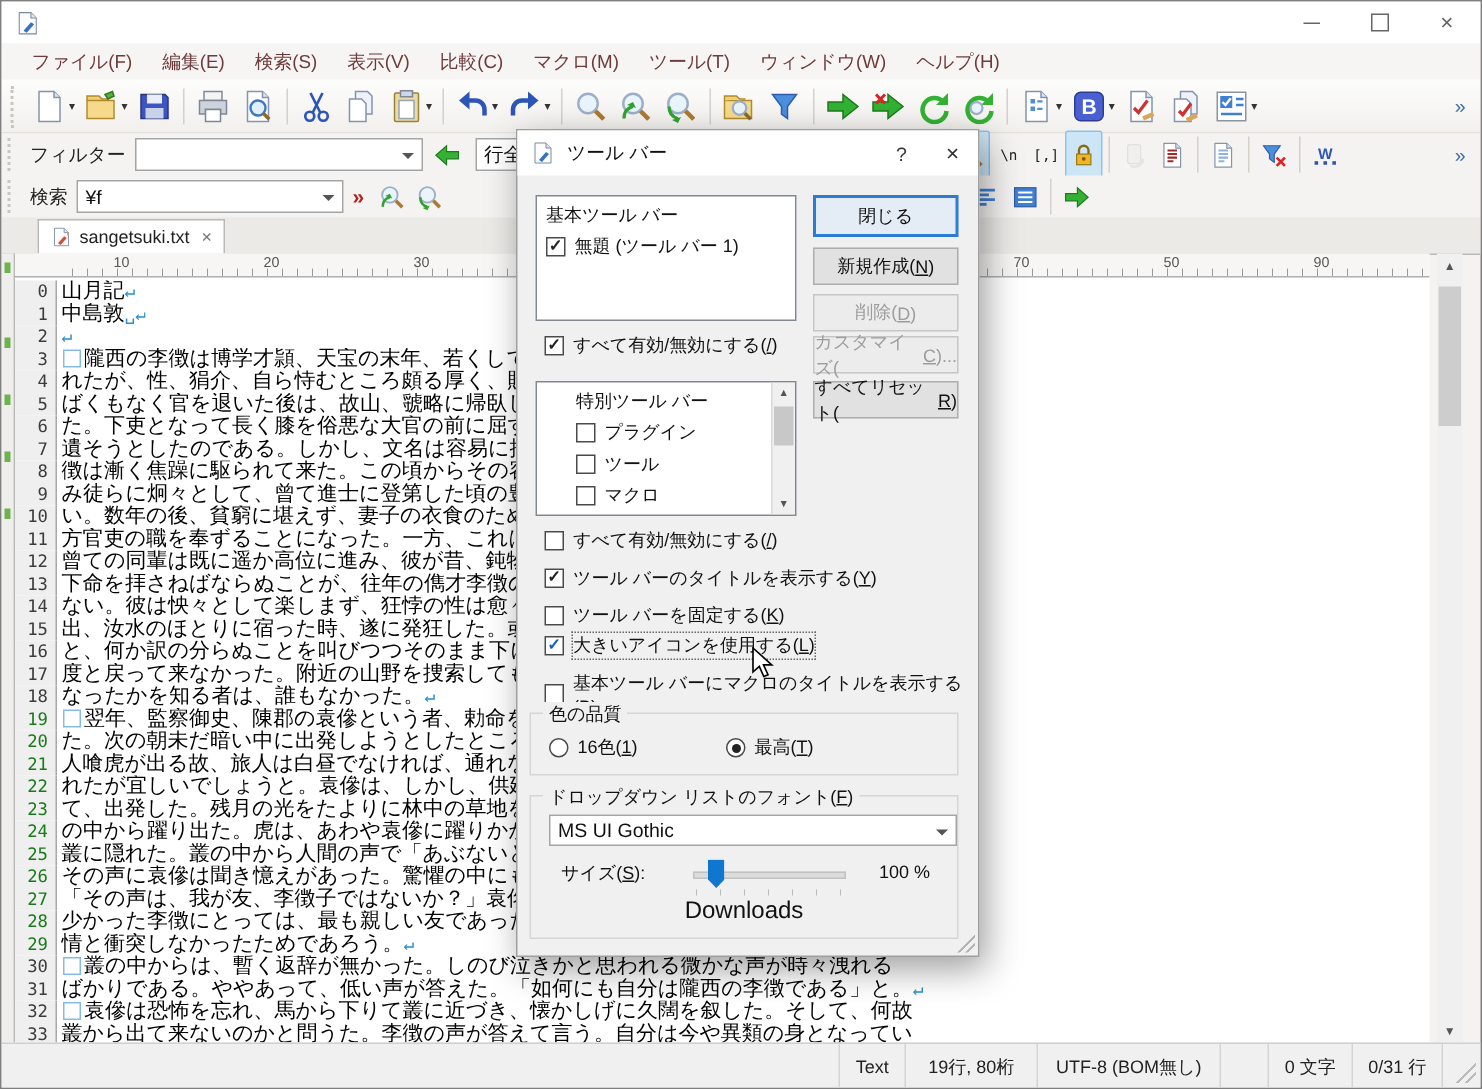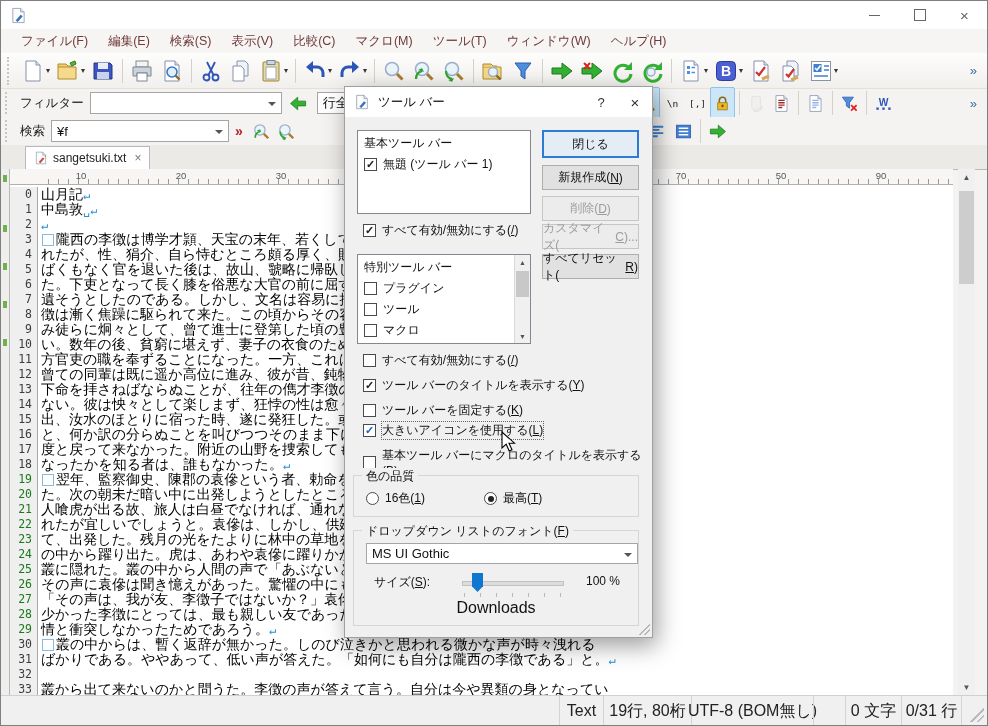--- a/index.html
+++ b/index.html
@@ -581,7 +581,7 @@
         </div>
       </div>
 
-    <div class="listbox" id="list2" style="top:167px;height:90px;">
+    <div class="listbox" id="list2" style="top:167px;height:90px;padding-left:20px;">
       <div class="hdr">特別ツール バー</div>
       <div id="list2-items">
           <div class="lrow">

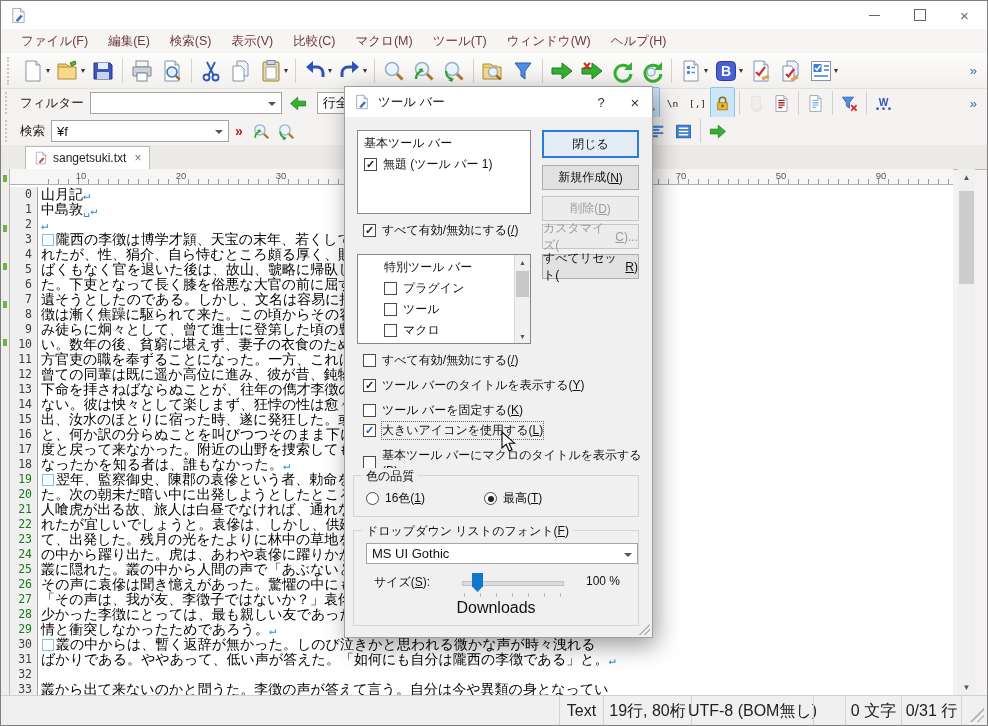--- a/index.html
+++ b/index.html
@@ -527,7 +527,7 @@
         <div class="ln"><span class="num g">29</span><span class="txt">情と衝突しなかったためであろう。<span class="crmark">↵</span></span></div>
         <div class="ln"><span class="num">30</span><span class="txt"><span class="fwsp"></span>叢の中からは、暫く返辞が無かった。しのび泣きかと思われる微かな声が時々洩れる</span></div>
         <div class="ln"><span class="num">31</span><span class="txt">ばかりである。ややあって、低い声が答えた。「如何にも自分は隴西の李徴である」と。<span class="crmark">↵</span></span></div>
-        <div class="ln"><span class="num">32</span></div>
+        <div class="ln"><span class="num">32</span><span class="txt"><span class="fwsp"></span>袁傪は恐怖を忘れ、馬から下りて叢に近づき、懐かしげに久闊を叙した。そして、何故</span></div>
         <div class="ln"><span class="num">33</span><span class="txt">叢から出て来ないのかと問うた。李徴の声が答えて言う。自分は今や異類の身となってい</span></div>
       </div>
   </div>

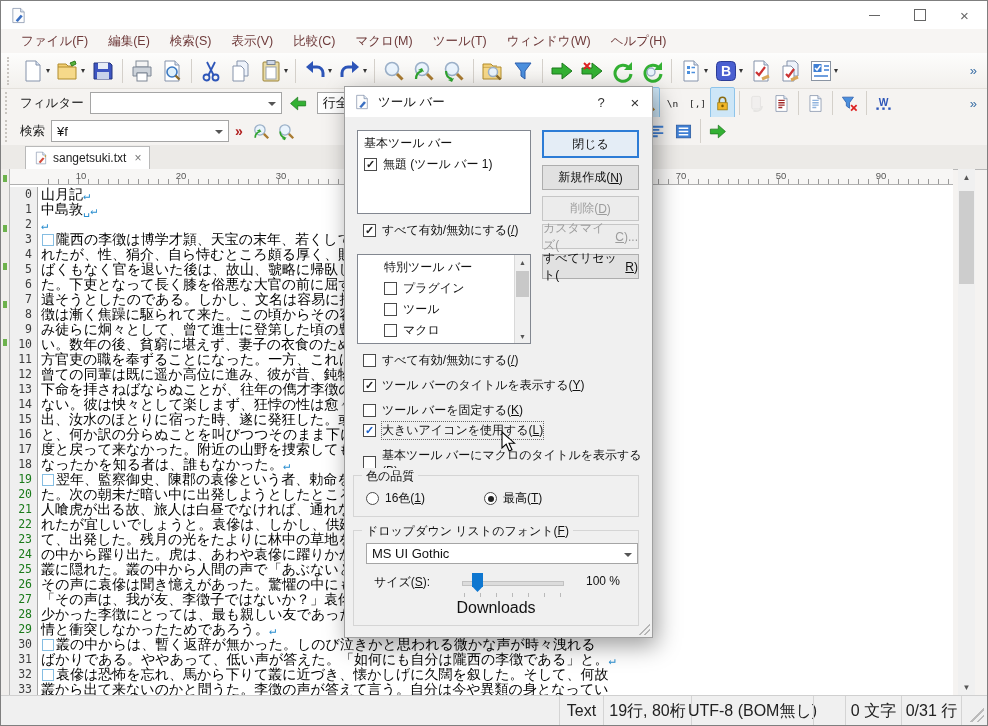--- a/index.html
+++ b/index.html
@@ -63,7 +63,7 @@
   .varrow{position:absolute;left:0;width:17px;height:16px;display:flex;align-items:center;justify-content:center;font-size:8px;color:#555;}
   .vthumb{position:absolute;left:1px;width:15px;background:#cdcdcd;}
   
-  #statusbar{position:absolute;left:0;top:694px;width:100%;height:30px;background:#f0f0f0;border-top:1px solid #d0d0d0;display:flex;align-items:stretch;font-size:16px;color:#222;}
+  #statusbar{position:absolute;left:0;top:694px;width:100%;height:30px;background:#f0f0f0;border-top:1px solid #d0d0d0;display:flex;align-items:stretch;font-size:12px;color:#222;}
   .sb-cell{display:flex;align-items:center;justify-content:center;border-left:1px solid #d4d4d4;white-space:nowrap;box-sizing:border-box;}
   .sb-fill{flex:1;border-left:none;}
   #sb-grip{position:absolute;right:3px;bottom:4px;width:14px;height:14px;background:

